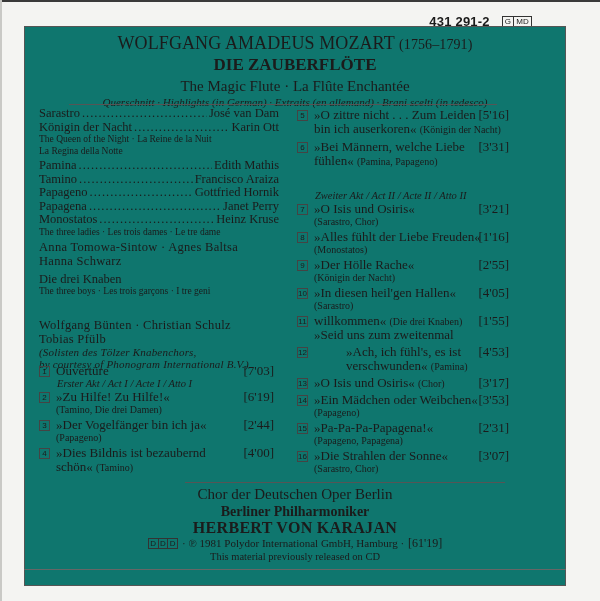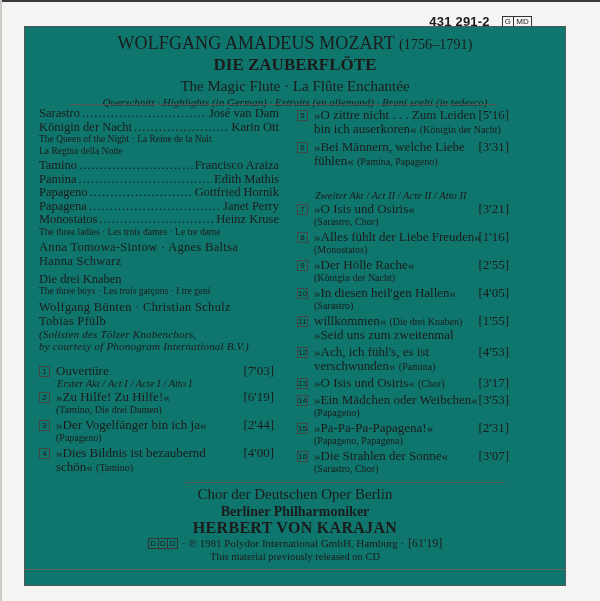--- a/index.html
+++ b/index.html
@@ -106,14 +106,14 @@
     <div class="trans">The Queen of the Night · La Reine de la Nuit</div>
     <div class="trans" style="margin-bottom:2px;">La Regina della Notte</div>
     <div class="cast-row">
+      <span class="role">Pamina</span>
+        <span class="dots"></span>
+        <span class="singer">Edith Mathis</span>
+    </div>
+    <div class="cast-row">
       <span class="role">Tamino</span>
         <span class="dots"></span>
         <span class="singer">Francisco Araiza</span>
-    </div>
-    <div class="cast-row">
-      <span class="role">Pamina</span>
-        <span class="dots"></span>
-        <span class="singer">Edith Mathis</span>
     </div>
     <div class="cast-row">
       <span class="role">Papageno</span>

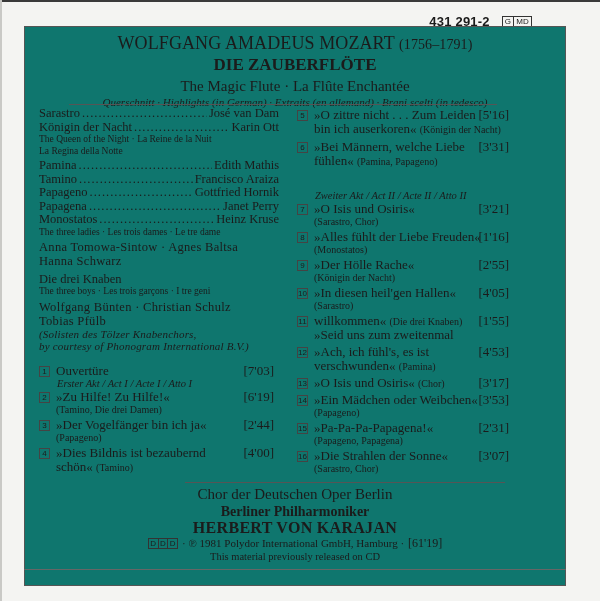--- a/index.html
+++ b/index.html
@@ -136,7 +136,7 @@
     <div class="group-names">Hanna Schwarz</div>
 
     <div class="group-head">Die drei Knaben</div>
-    <div class="trans" style="margin-bottom:2px;">The three boys · Les trois garçons · I tre geni</div>
+    <div class="trans" style="margin-bottom:20px;">The three boys · Les trois garçons · I tre geni</div>
     <div class="group-names">Wolfgang Bünten · Christian Schulz</div>
     <div class="group-names">Tobias Pfülb</div>
     <div class="credit">(Solisten des Tölzer Knabenchors,</div>

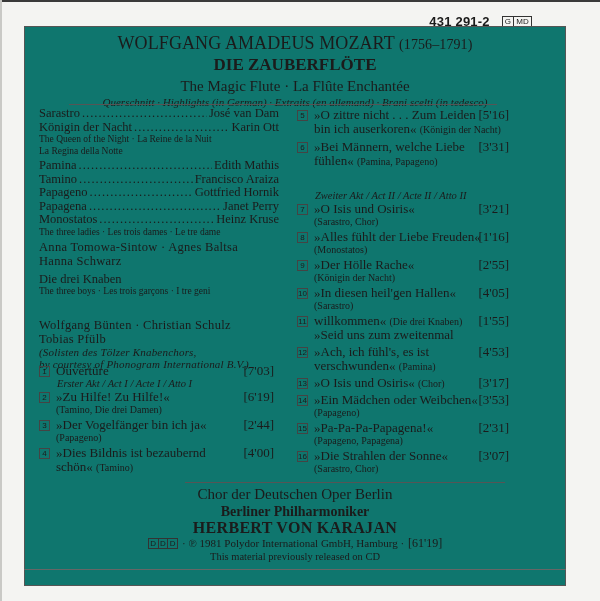--- a/index.html
+++ b/index.html
@@ -238,7 +238,7 @@
         </div>
       <span class="tdur">[1'55]</span>
     </div>
-    <div class="track" style="margin-top:3px;">
+    <div class="track" style="margin-top:3px;gap:32px;">
       <span class="tnum">12</span>
       <div class="tbody">
           <div class="ttitle">»Ach, ich fühl's, es ist</div>

